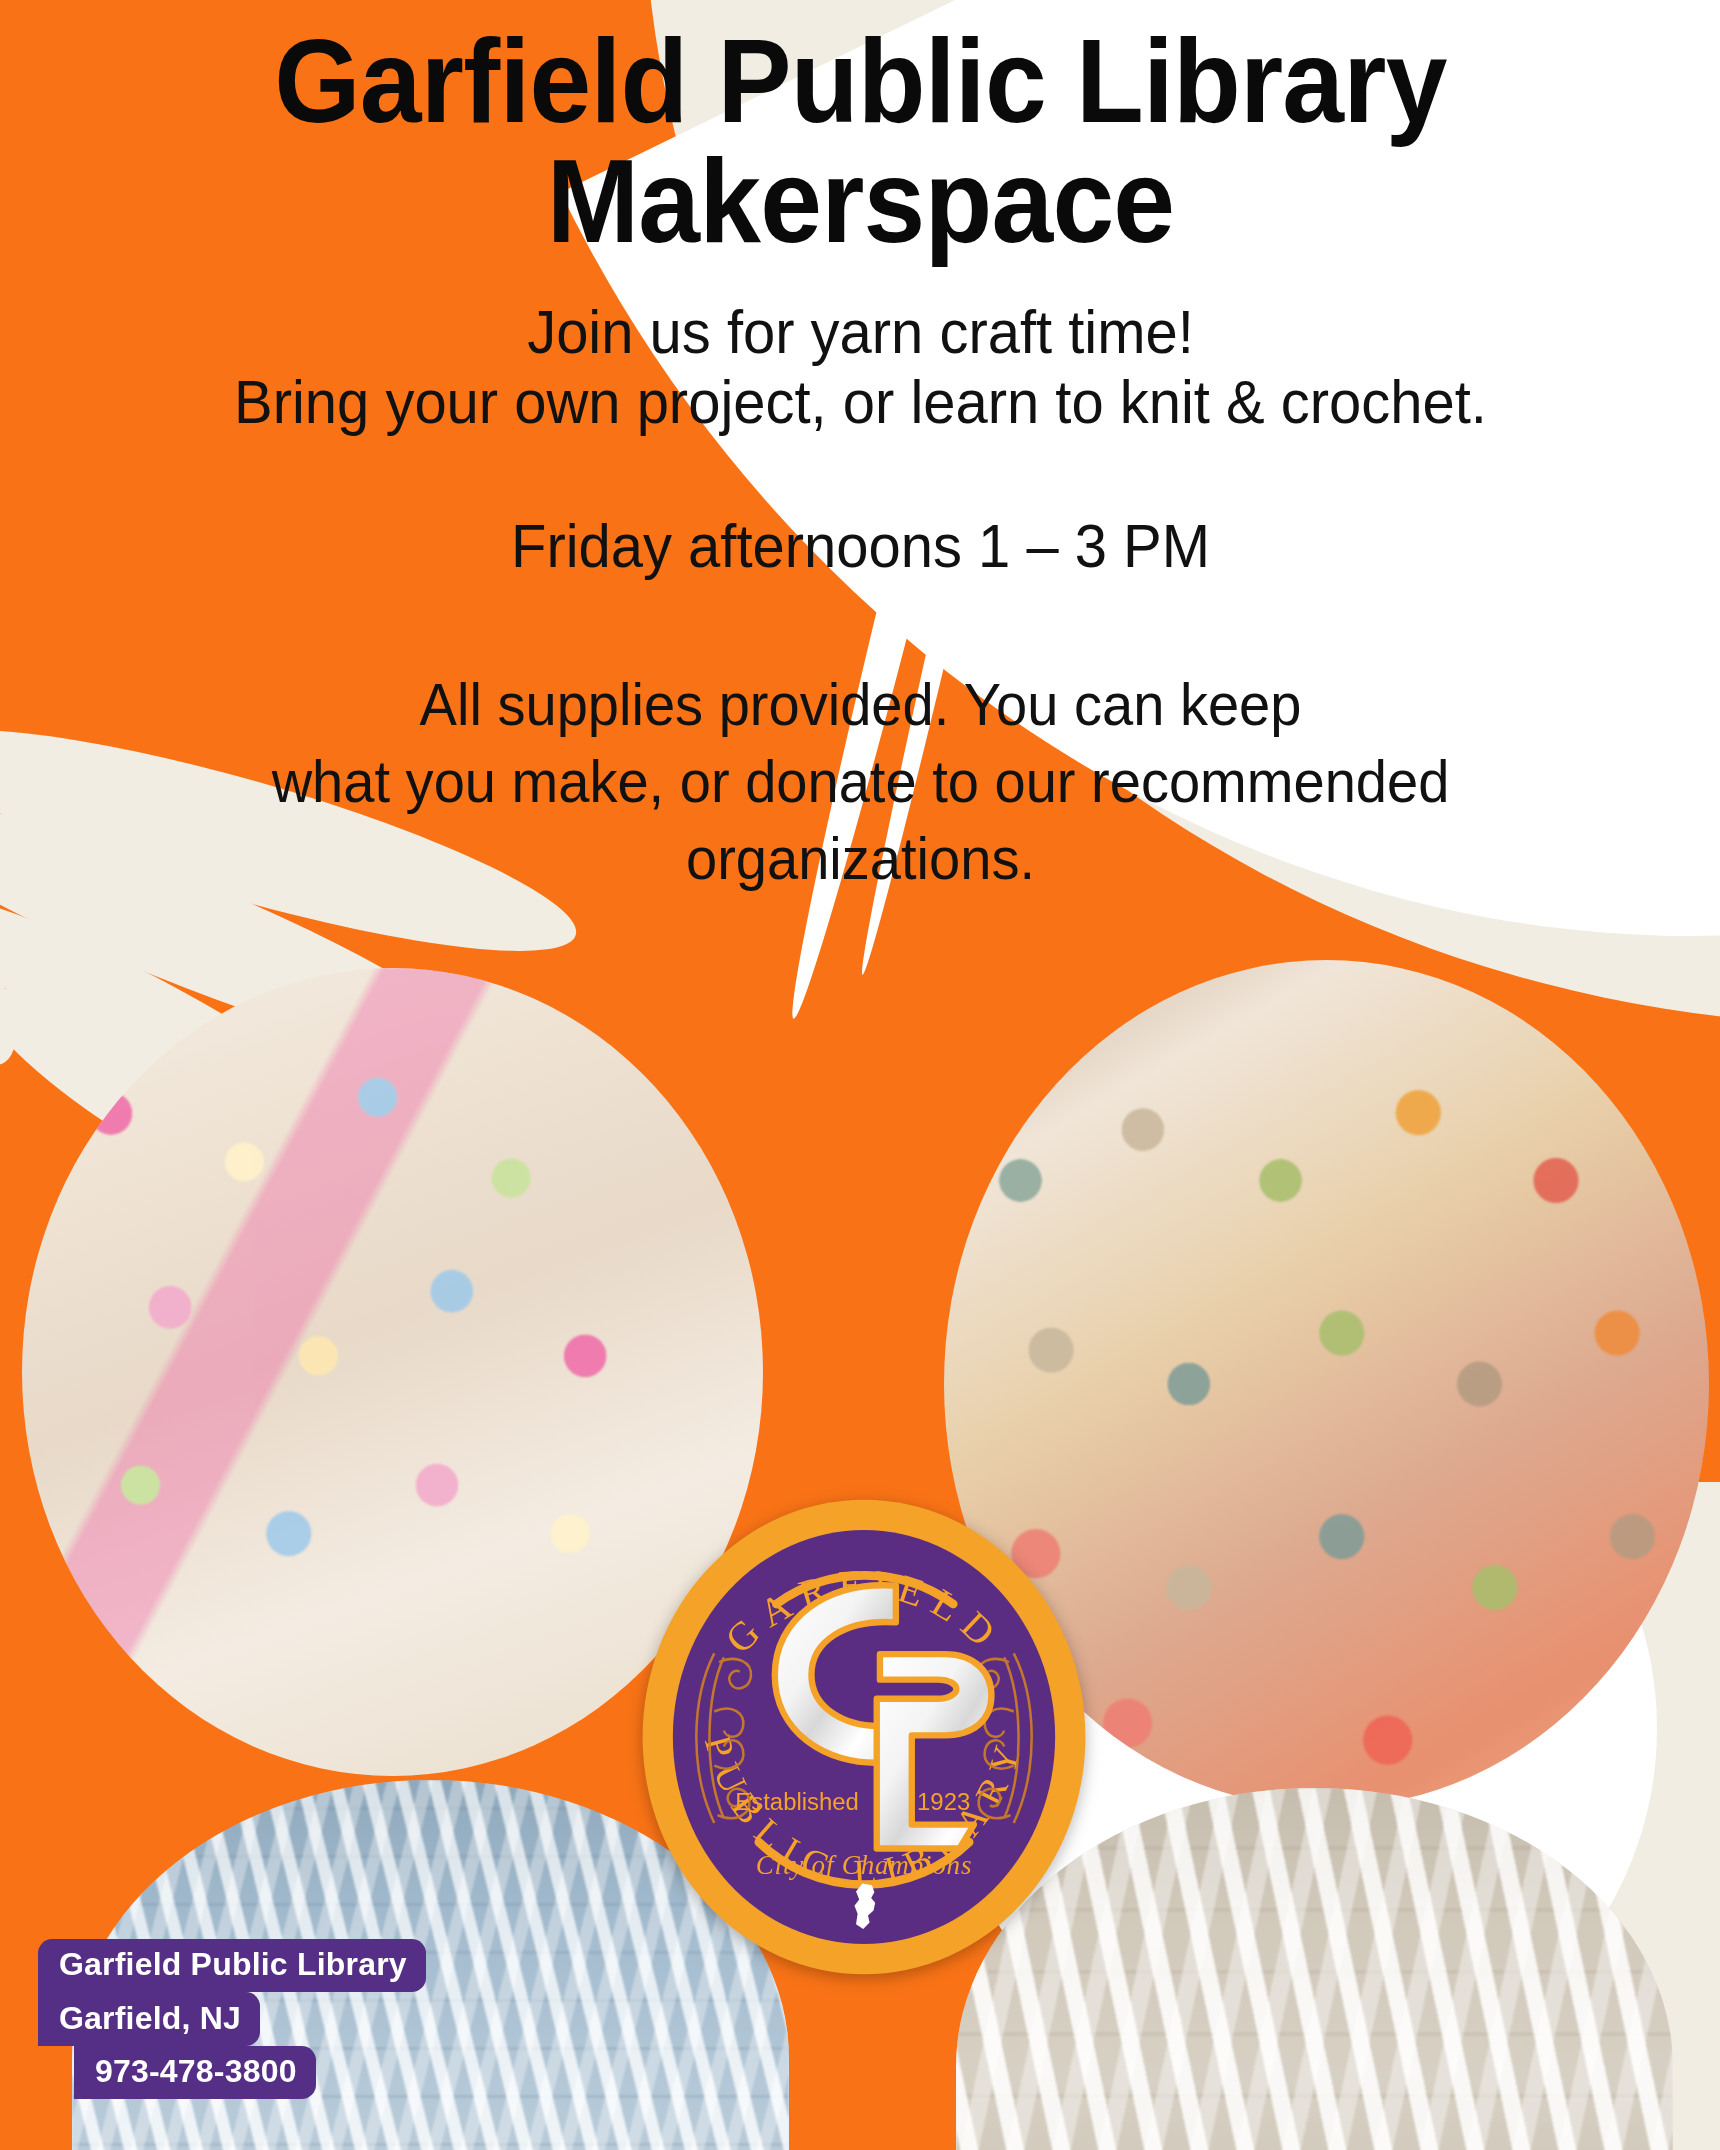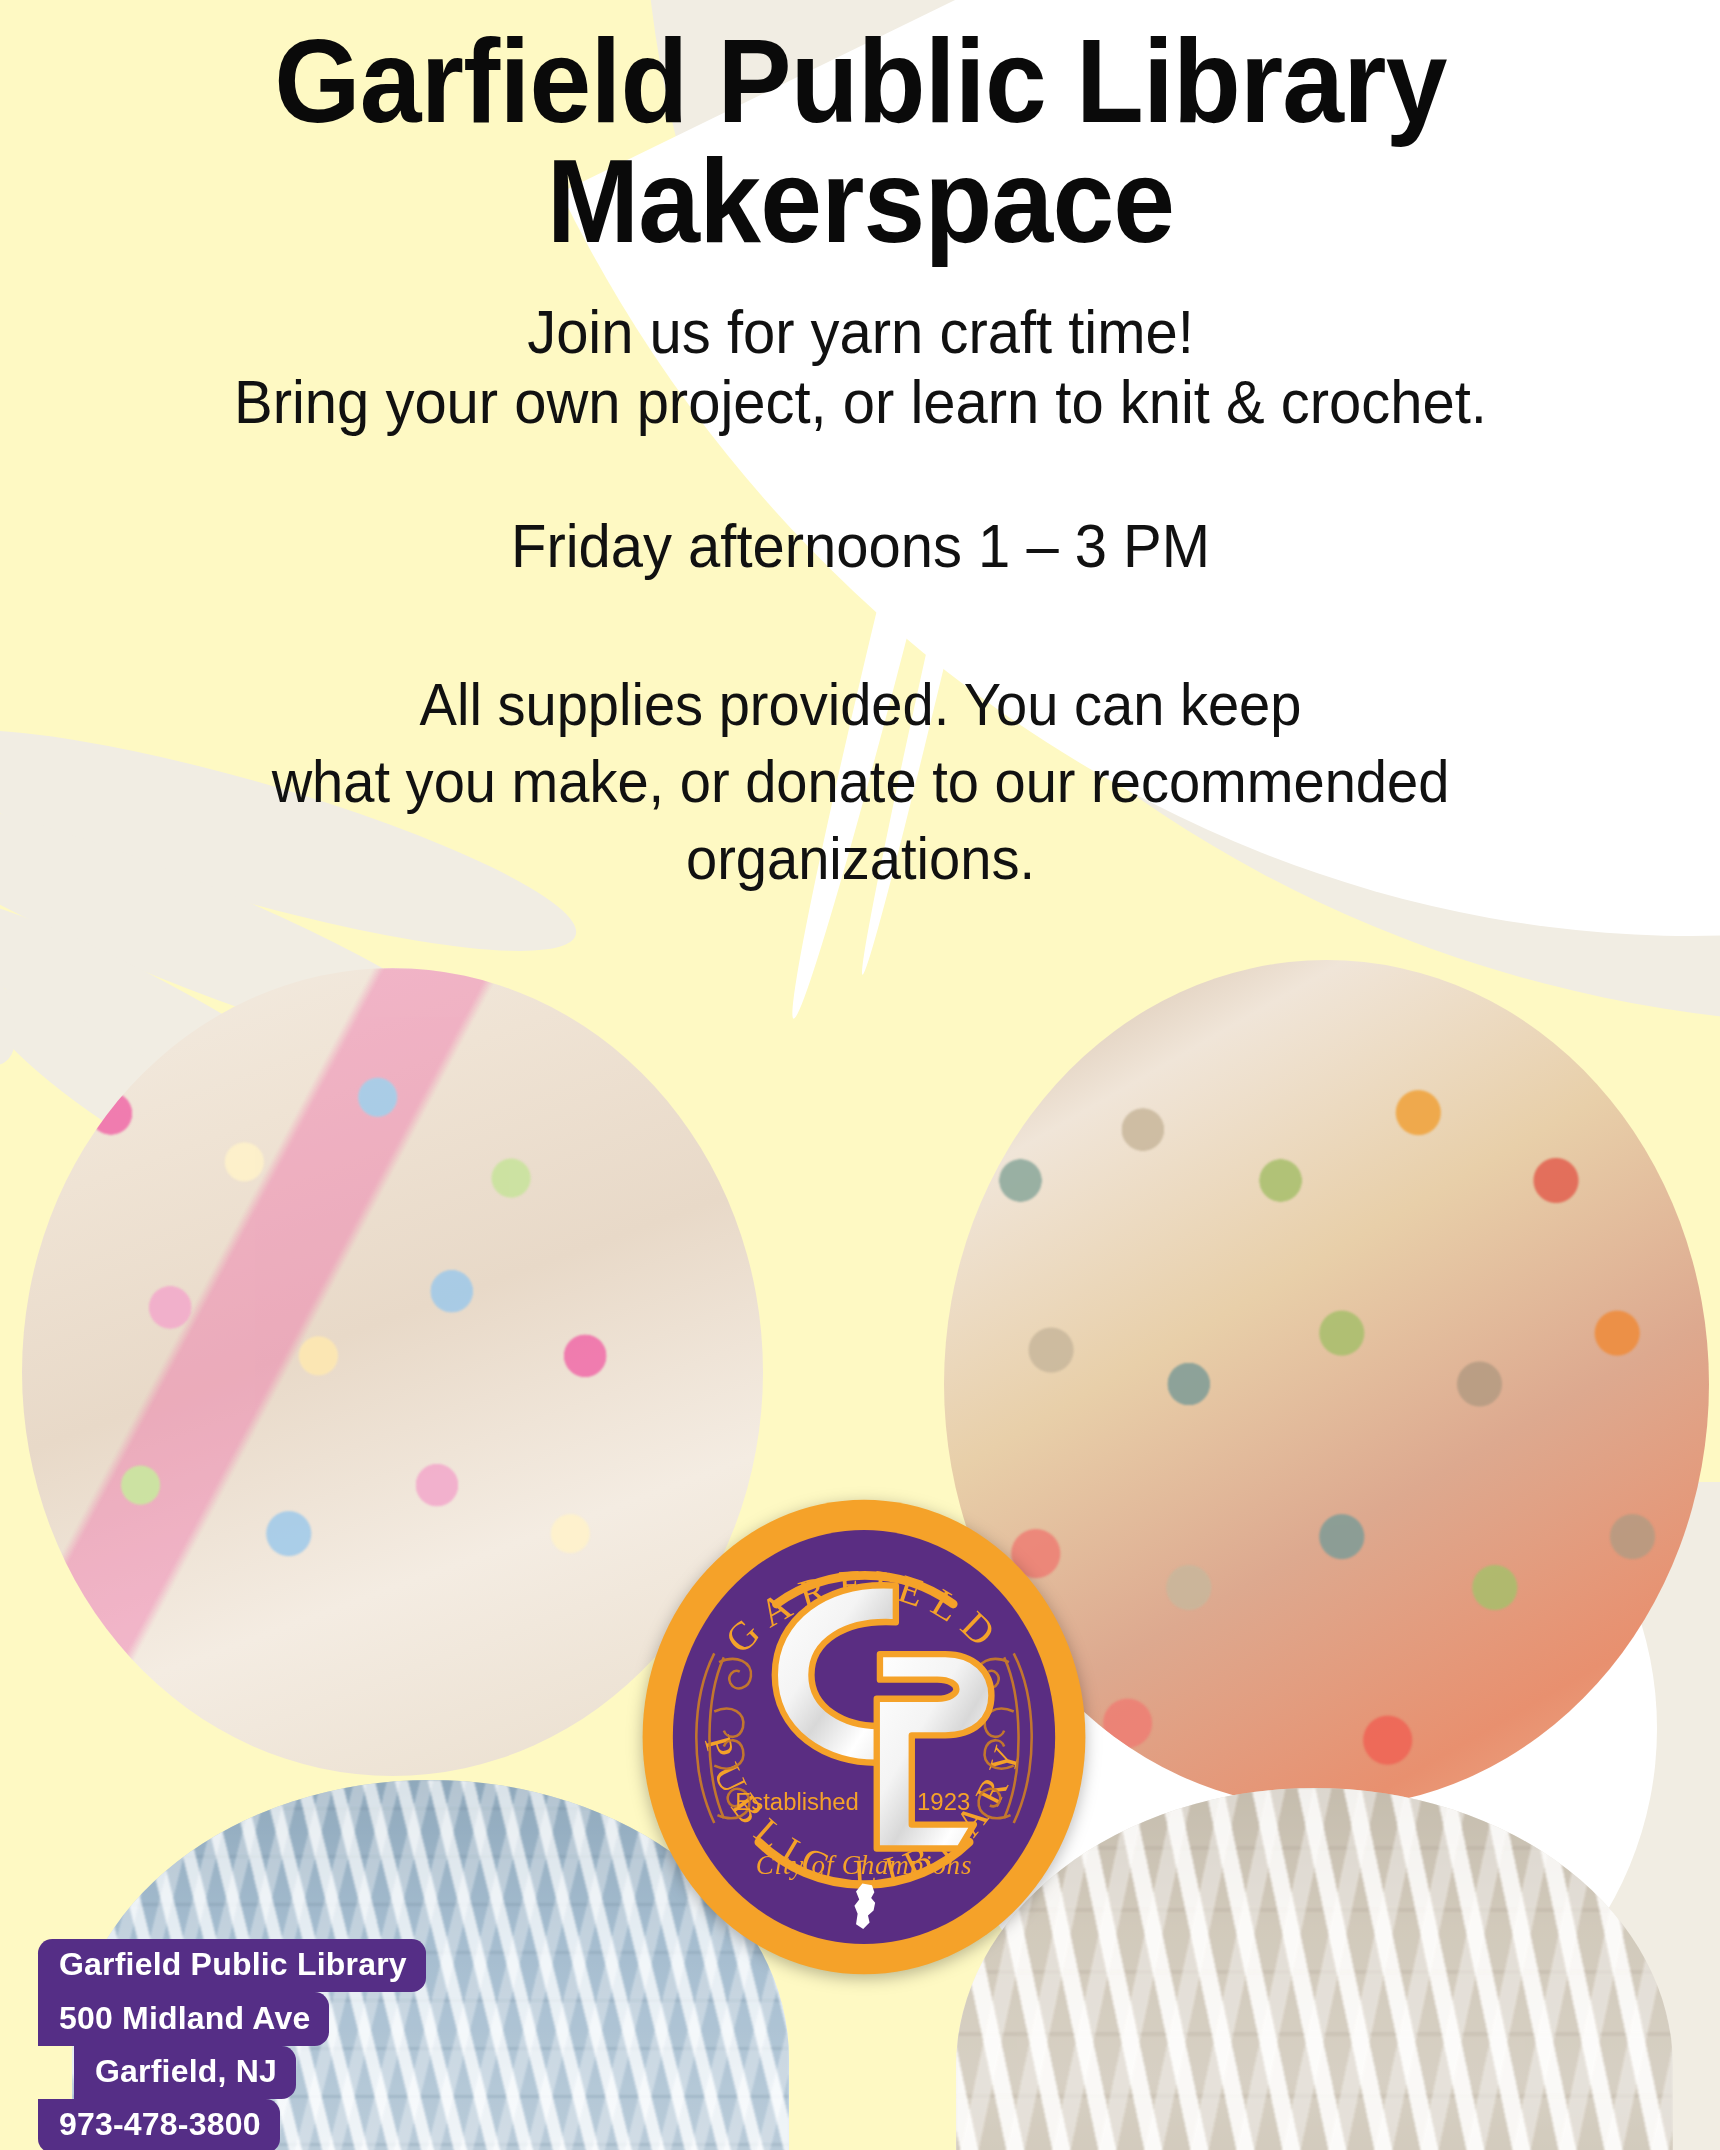--- a/index.html
+++ b/index.html
@@ -5,7 +5,7 @@
   html,body{margin:0;padding:0;background:#fff;}
   body{width:1721px;height:2151px;overflow:hidden;font-family:"Liberation Sans",sans-serif;}
 
-  #poster{position:relative;width:1721px;height:2151px;background:#fef9c3;overflow:hidden;}
+  #poster{position:relative;width:1721px;height:2151px;background:#f97316;overflow:hidden;}
 
   
   .bg-layer{position:absolute;inset:0;overflow:hidden;pointer-events:none;}

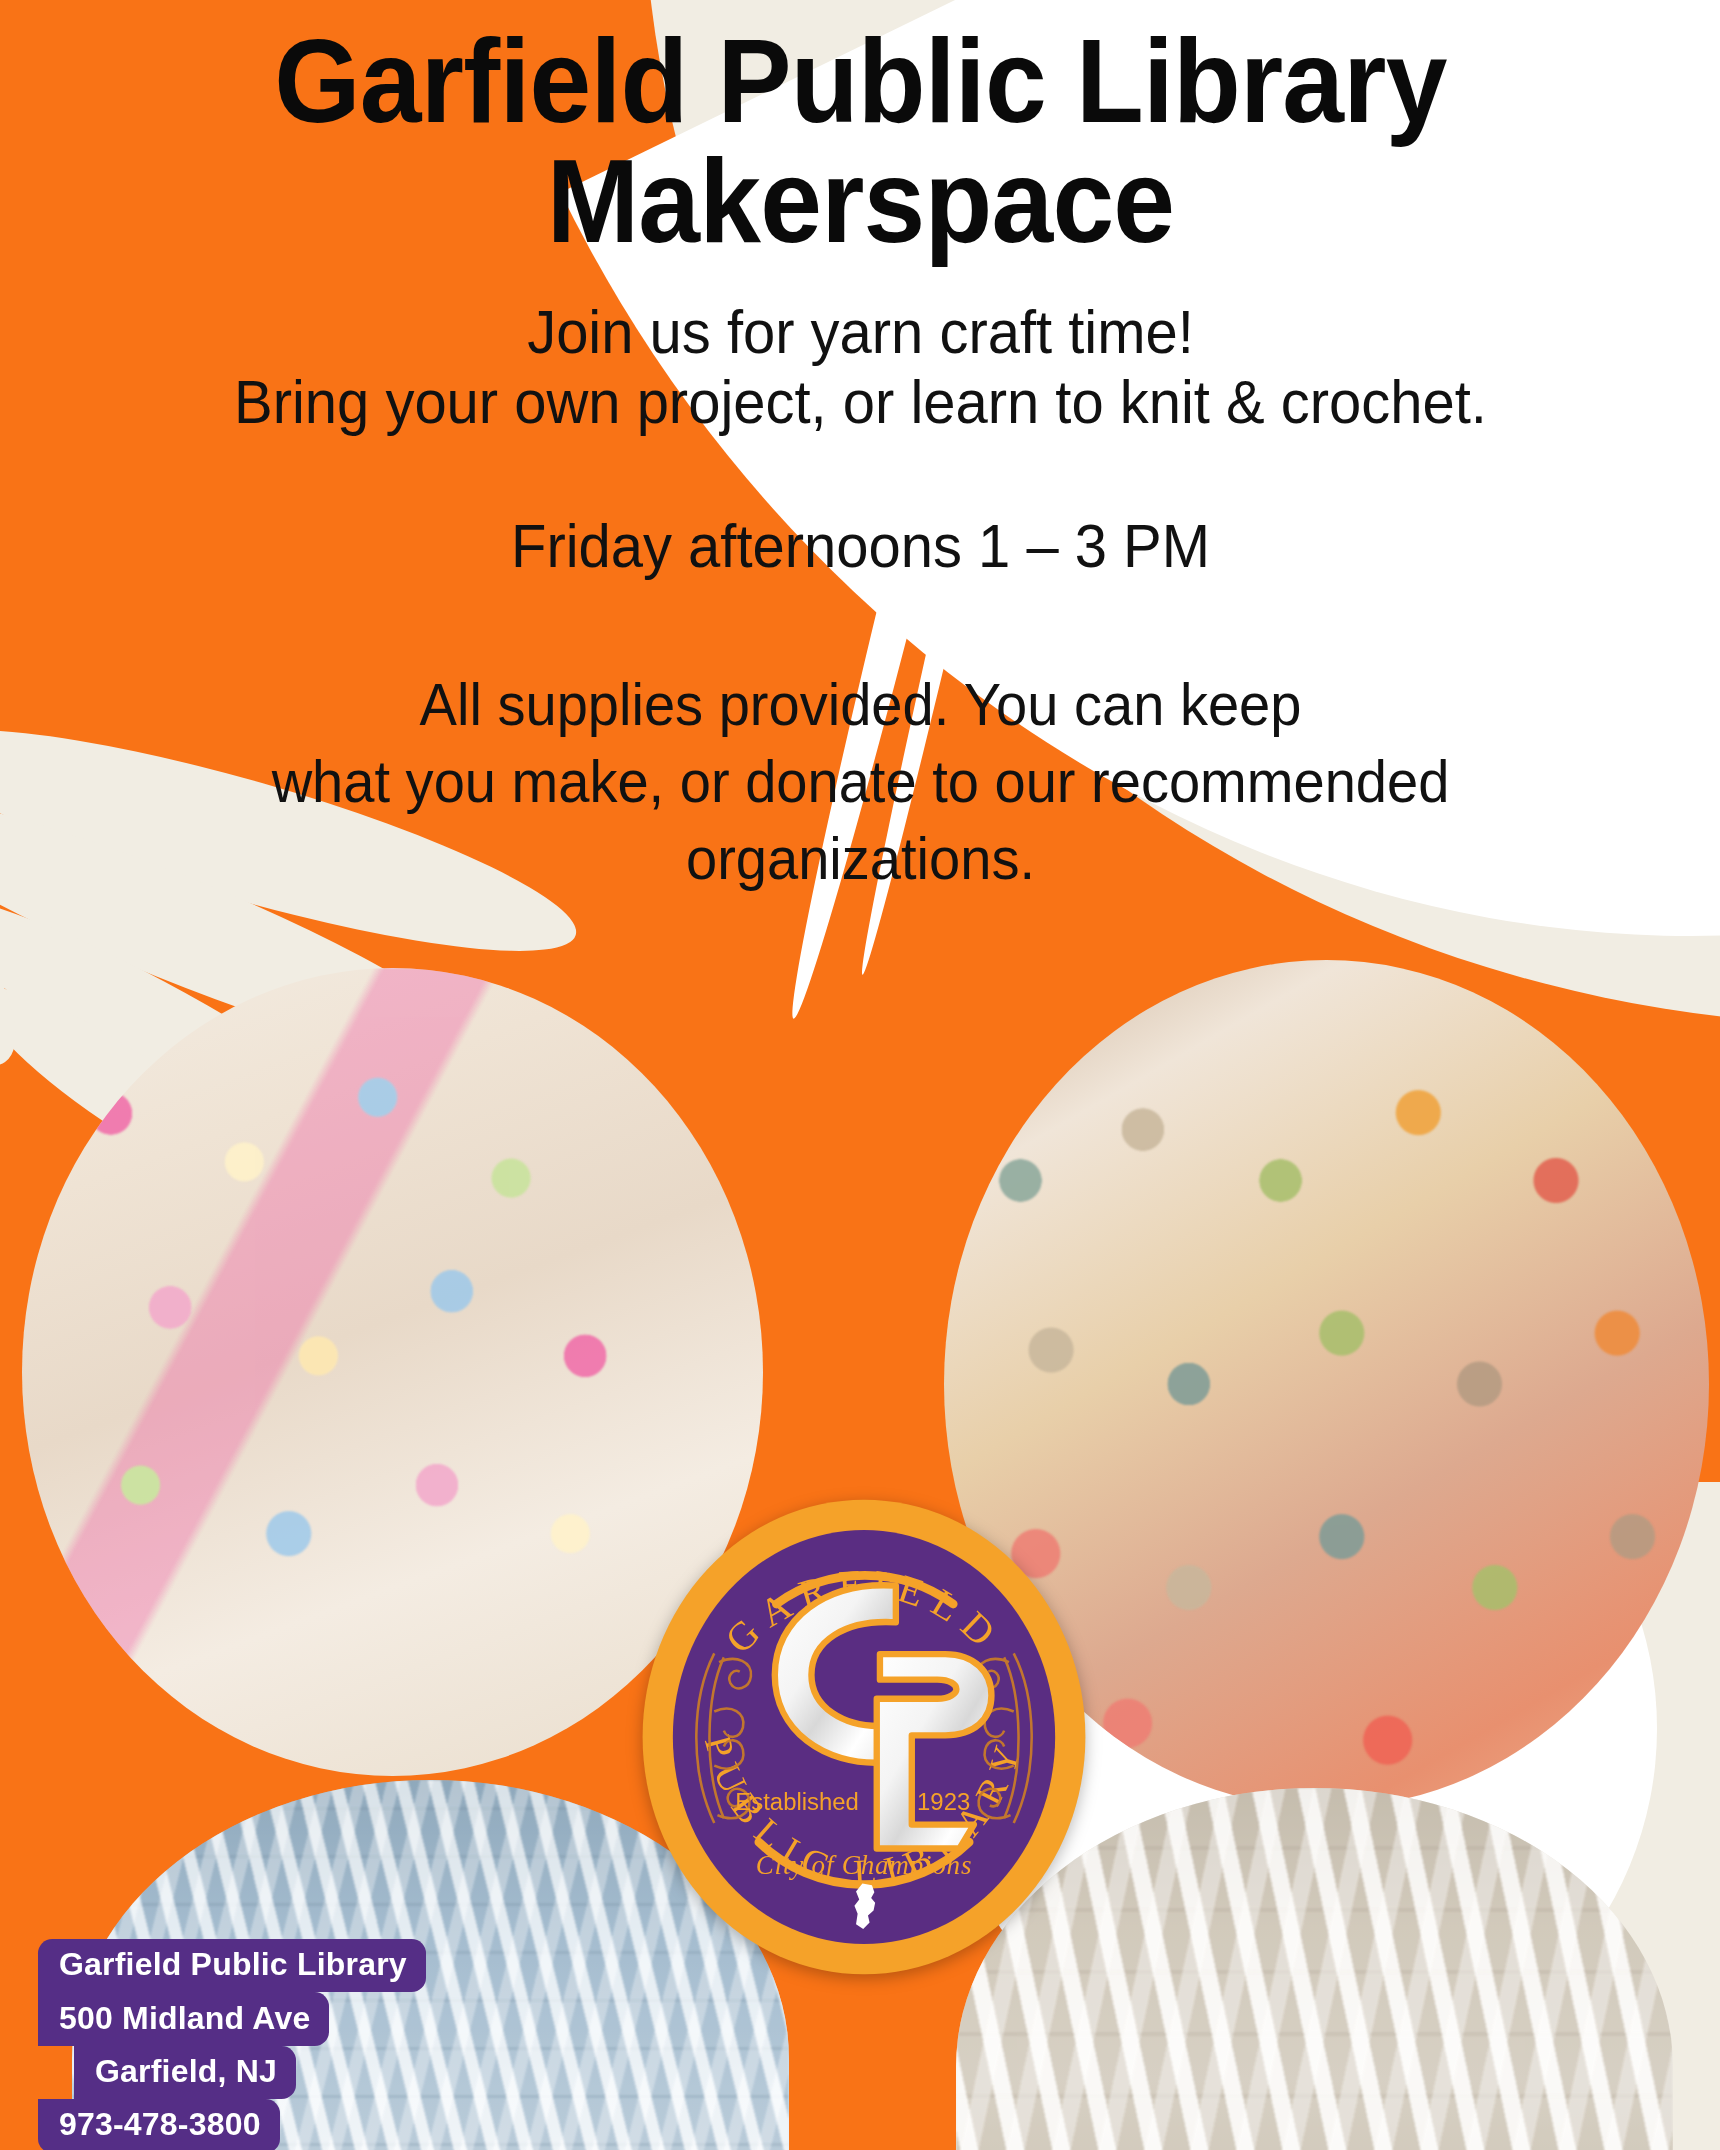--- a/index.html
+++ b/index.html
@@ -288,7 +288,6 @@
 
   <div id="address-badge">
     <div class="ln">Garfield Public Library</div>
-    <div class="ln">500 Midland Ave</div>
     <div class="ln">Garfield, NJ</div>
     <div class="ln">973-478-3800</div>
   </div>

